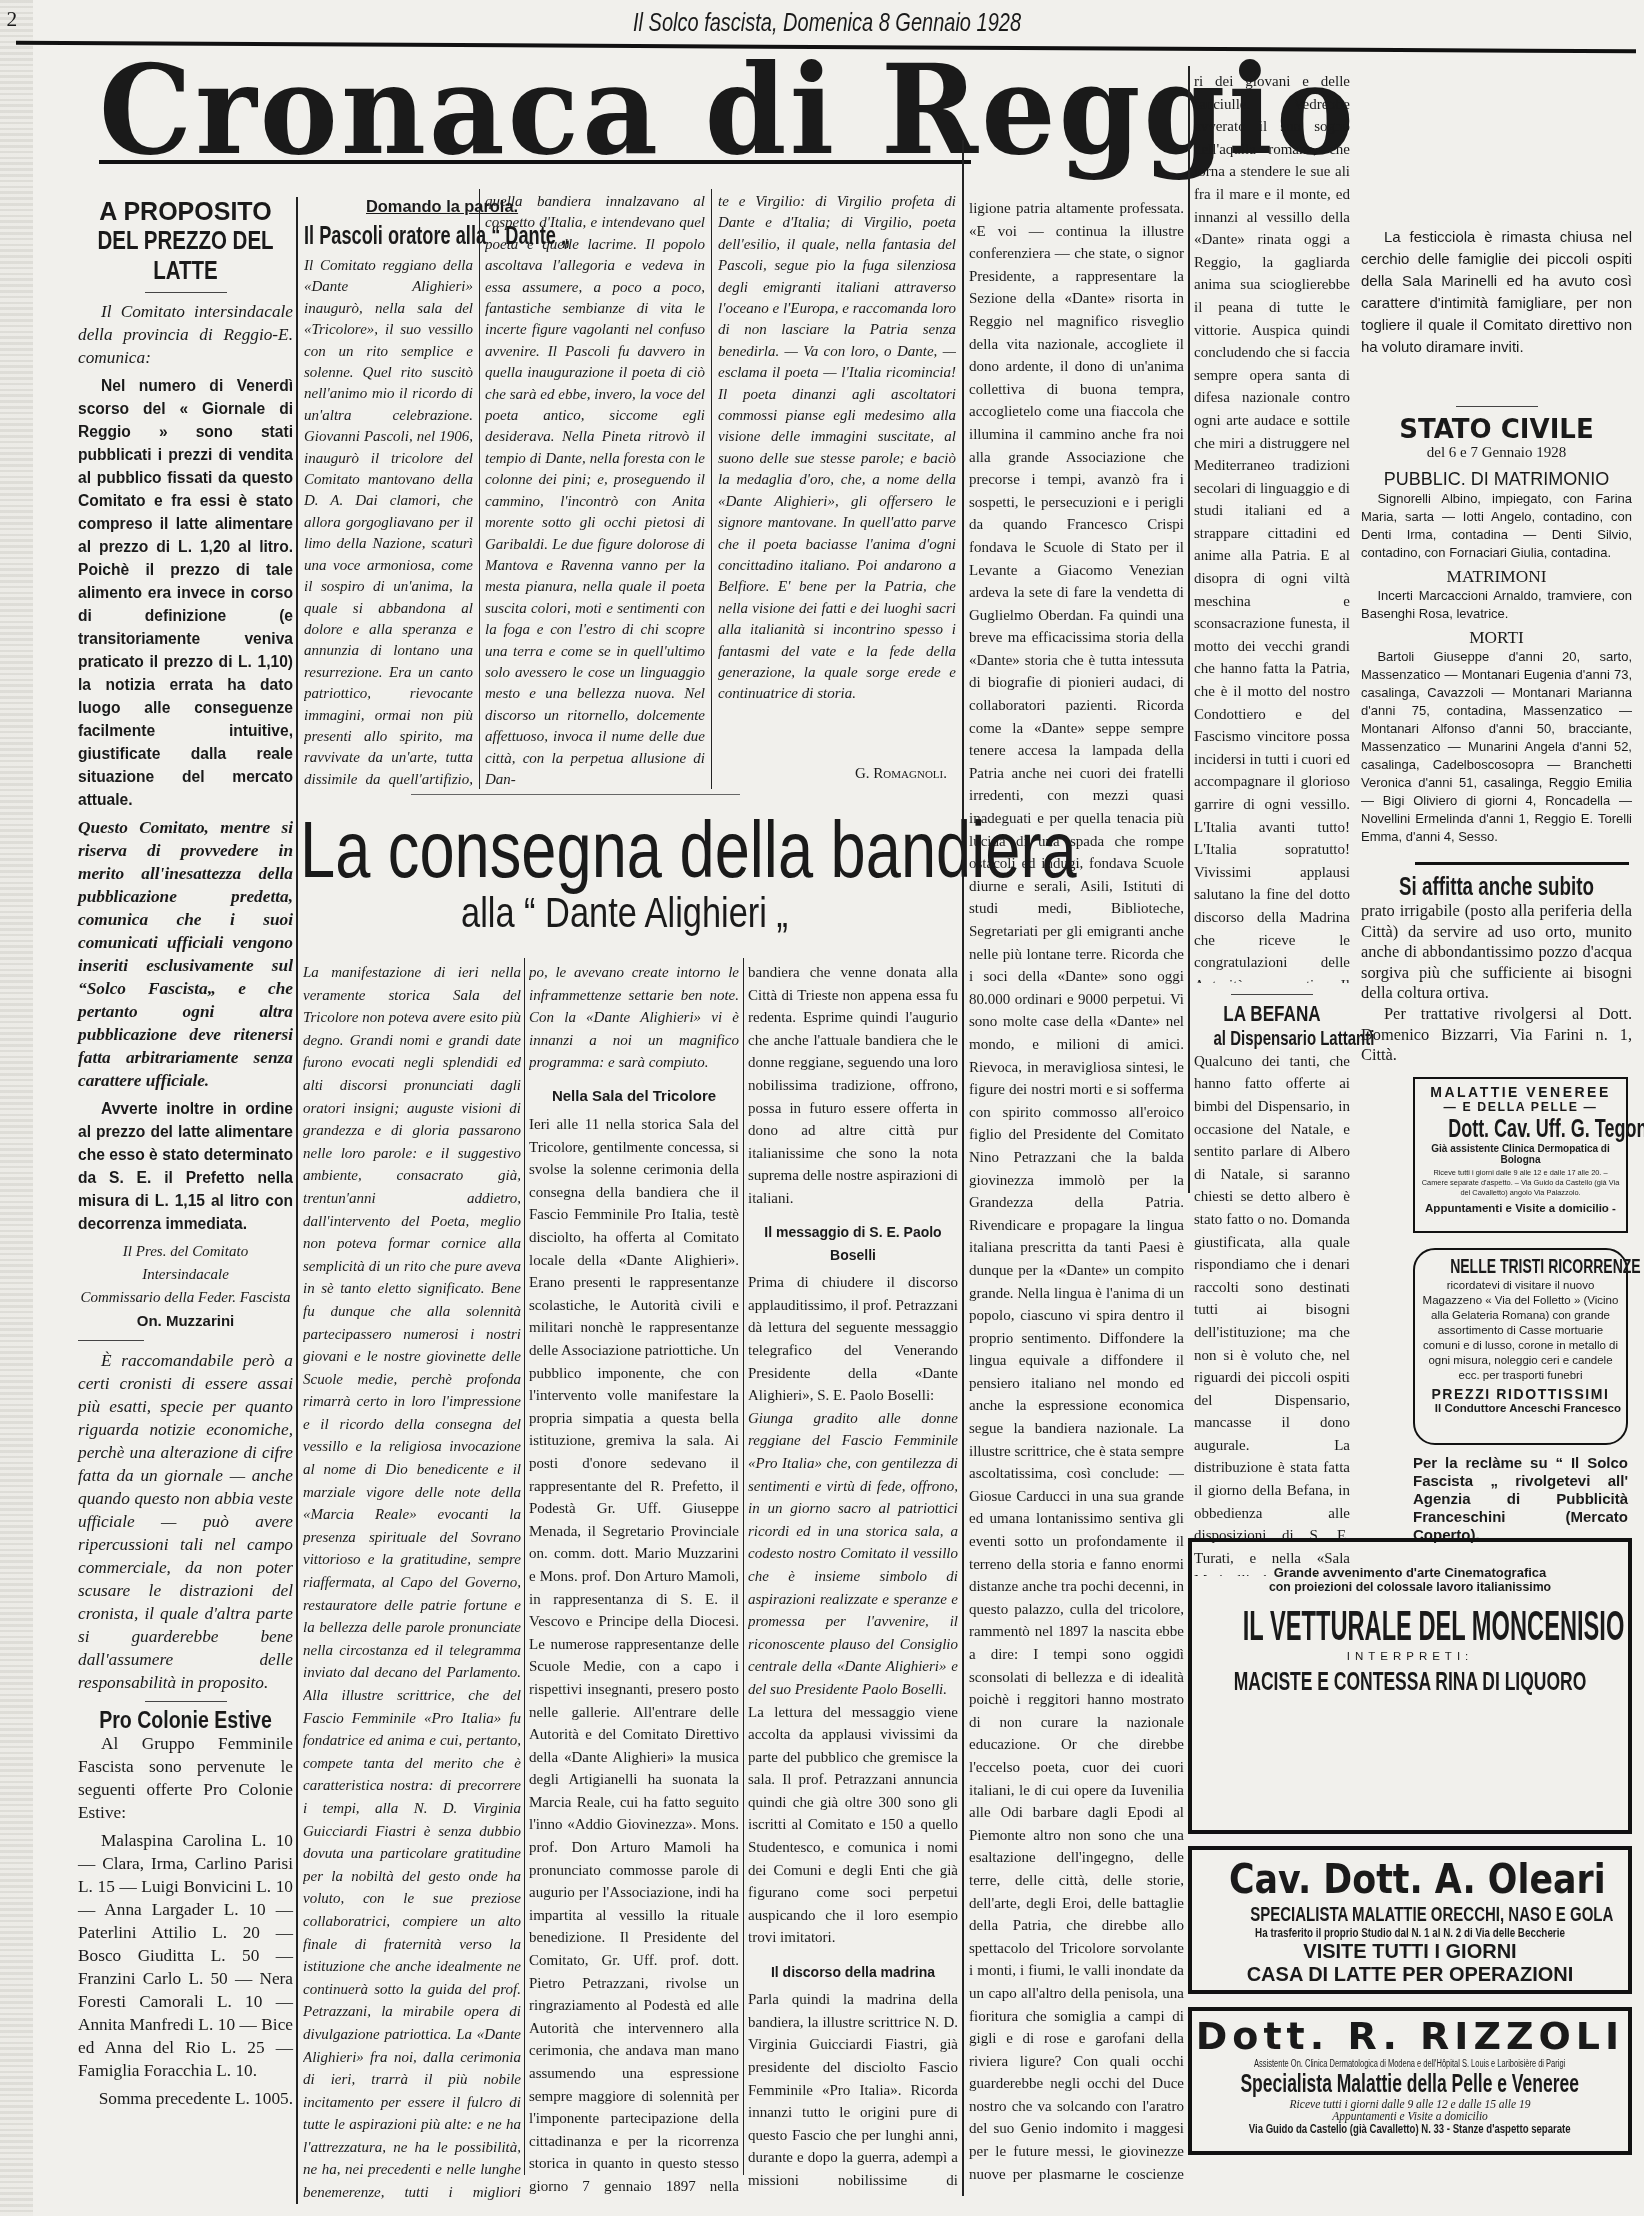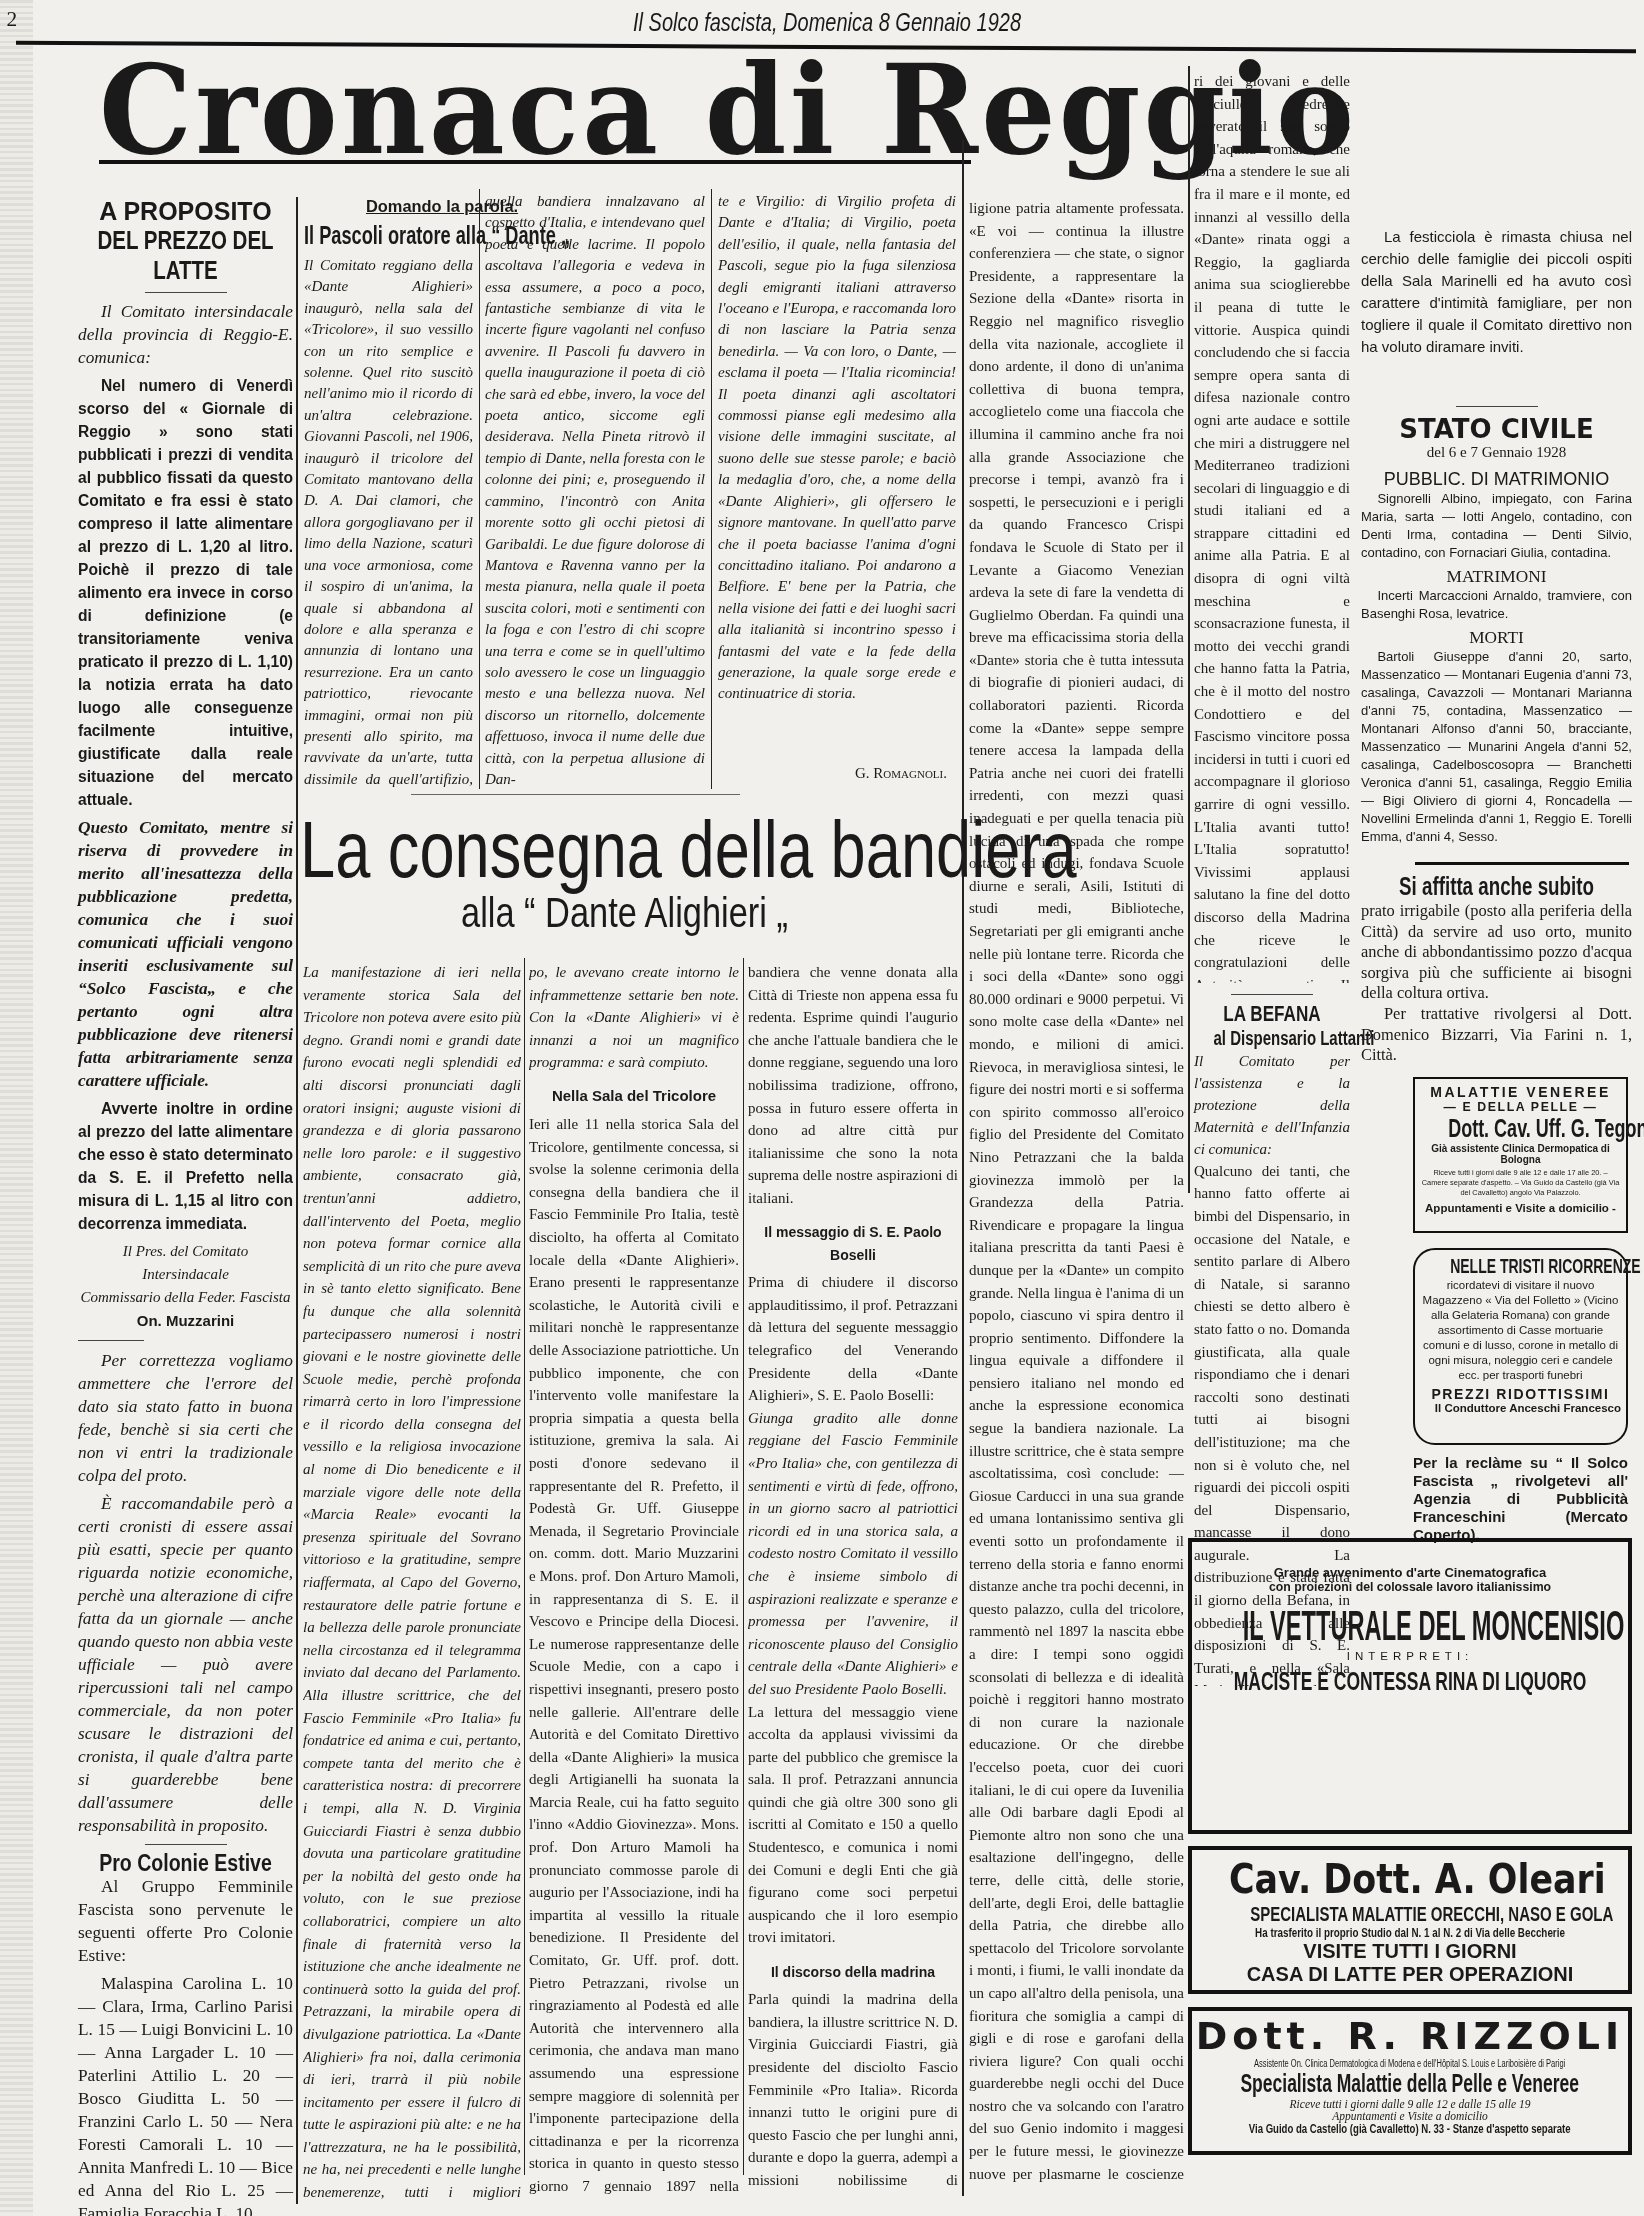--- a/index.html
+++ b/index.html
@@ -100,7 +100,6 @@
   <div class="sep"></div>
   <div class="head" style="font-size:21.4px;transform:scaleX(.8);">LA BEFANA</div>
   <div class="head" style="font-size:20px;transform:scaleX(.75);white-space:nowrap;">al Dispensario Lattanti</div>
-  <div class="col ital" style="position:relative;font-size:15px;line-height:22px;">Il Comitato per l'assistenza e la protezione della Maternità e dell'Infanzia ci comunica:</div>
   <div class="col" style="position:relative;font-size:15px;line-height:22.6px;height:526px;overflow:hidden;">Qualcuno dei tanti, che hanno fatto offerte ai bimbi del Dispensario, in occasione del Natale, e sentito parlare di Albero di Natale, si saranno chiesti se detto albero è stato fatto o no. Domanda giustificata, alla quale rispondiamo che i denari raccolti sono destinati tutti ai bisogni dell'istituzione; ma che non si è voluto che, nel riguardi dei piccoli ospiti del Dispensario, mancasse il dono augurale. La distribuzione è stata fatta il giorno della Befana, in obbedienza alle disposizioni di S. E. Turati, e nella «Sala Marinelli» è stato elevato un Albero carico di giocattoli offerti dal Direttore Sanitario del Dispensario cav. Dott. Ceccarelli e dalla Ditta Vampa, mentre dolci ed indumenti sono stati offerti dalla Signora Maria Menada e da altri. Così i bimbi sono stati accontentati, mentre alle madri dei bimbi è stato provveduto colla consegna a ciascuna di esse di una piccola somma di denaro e con un semplicissimo trattamento.</div>
 </div>
 

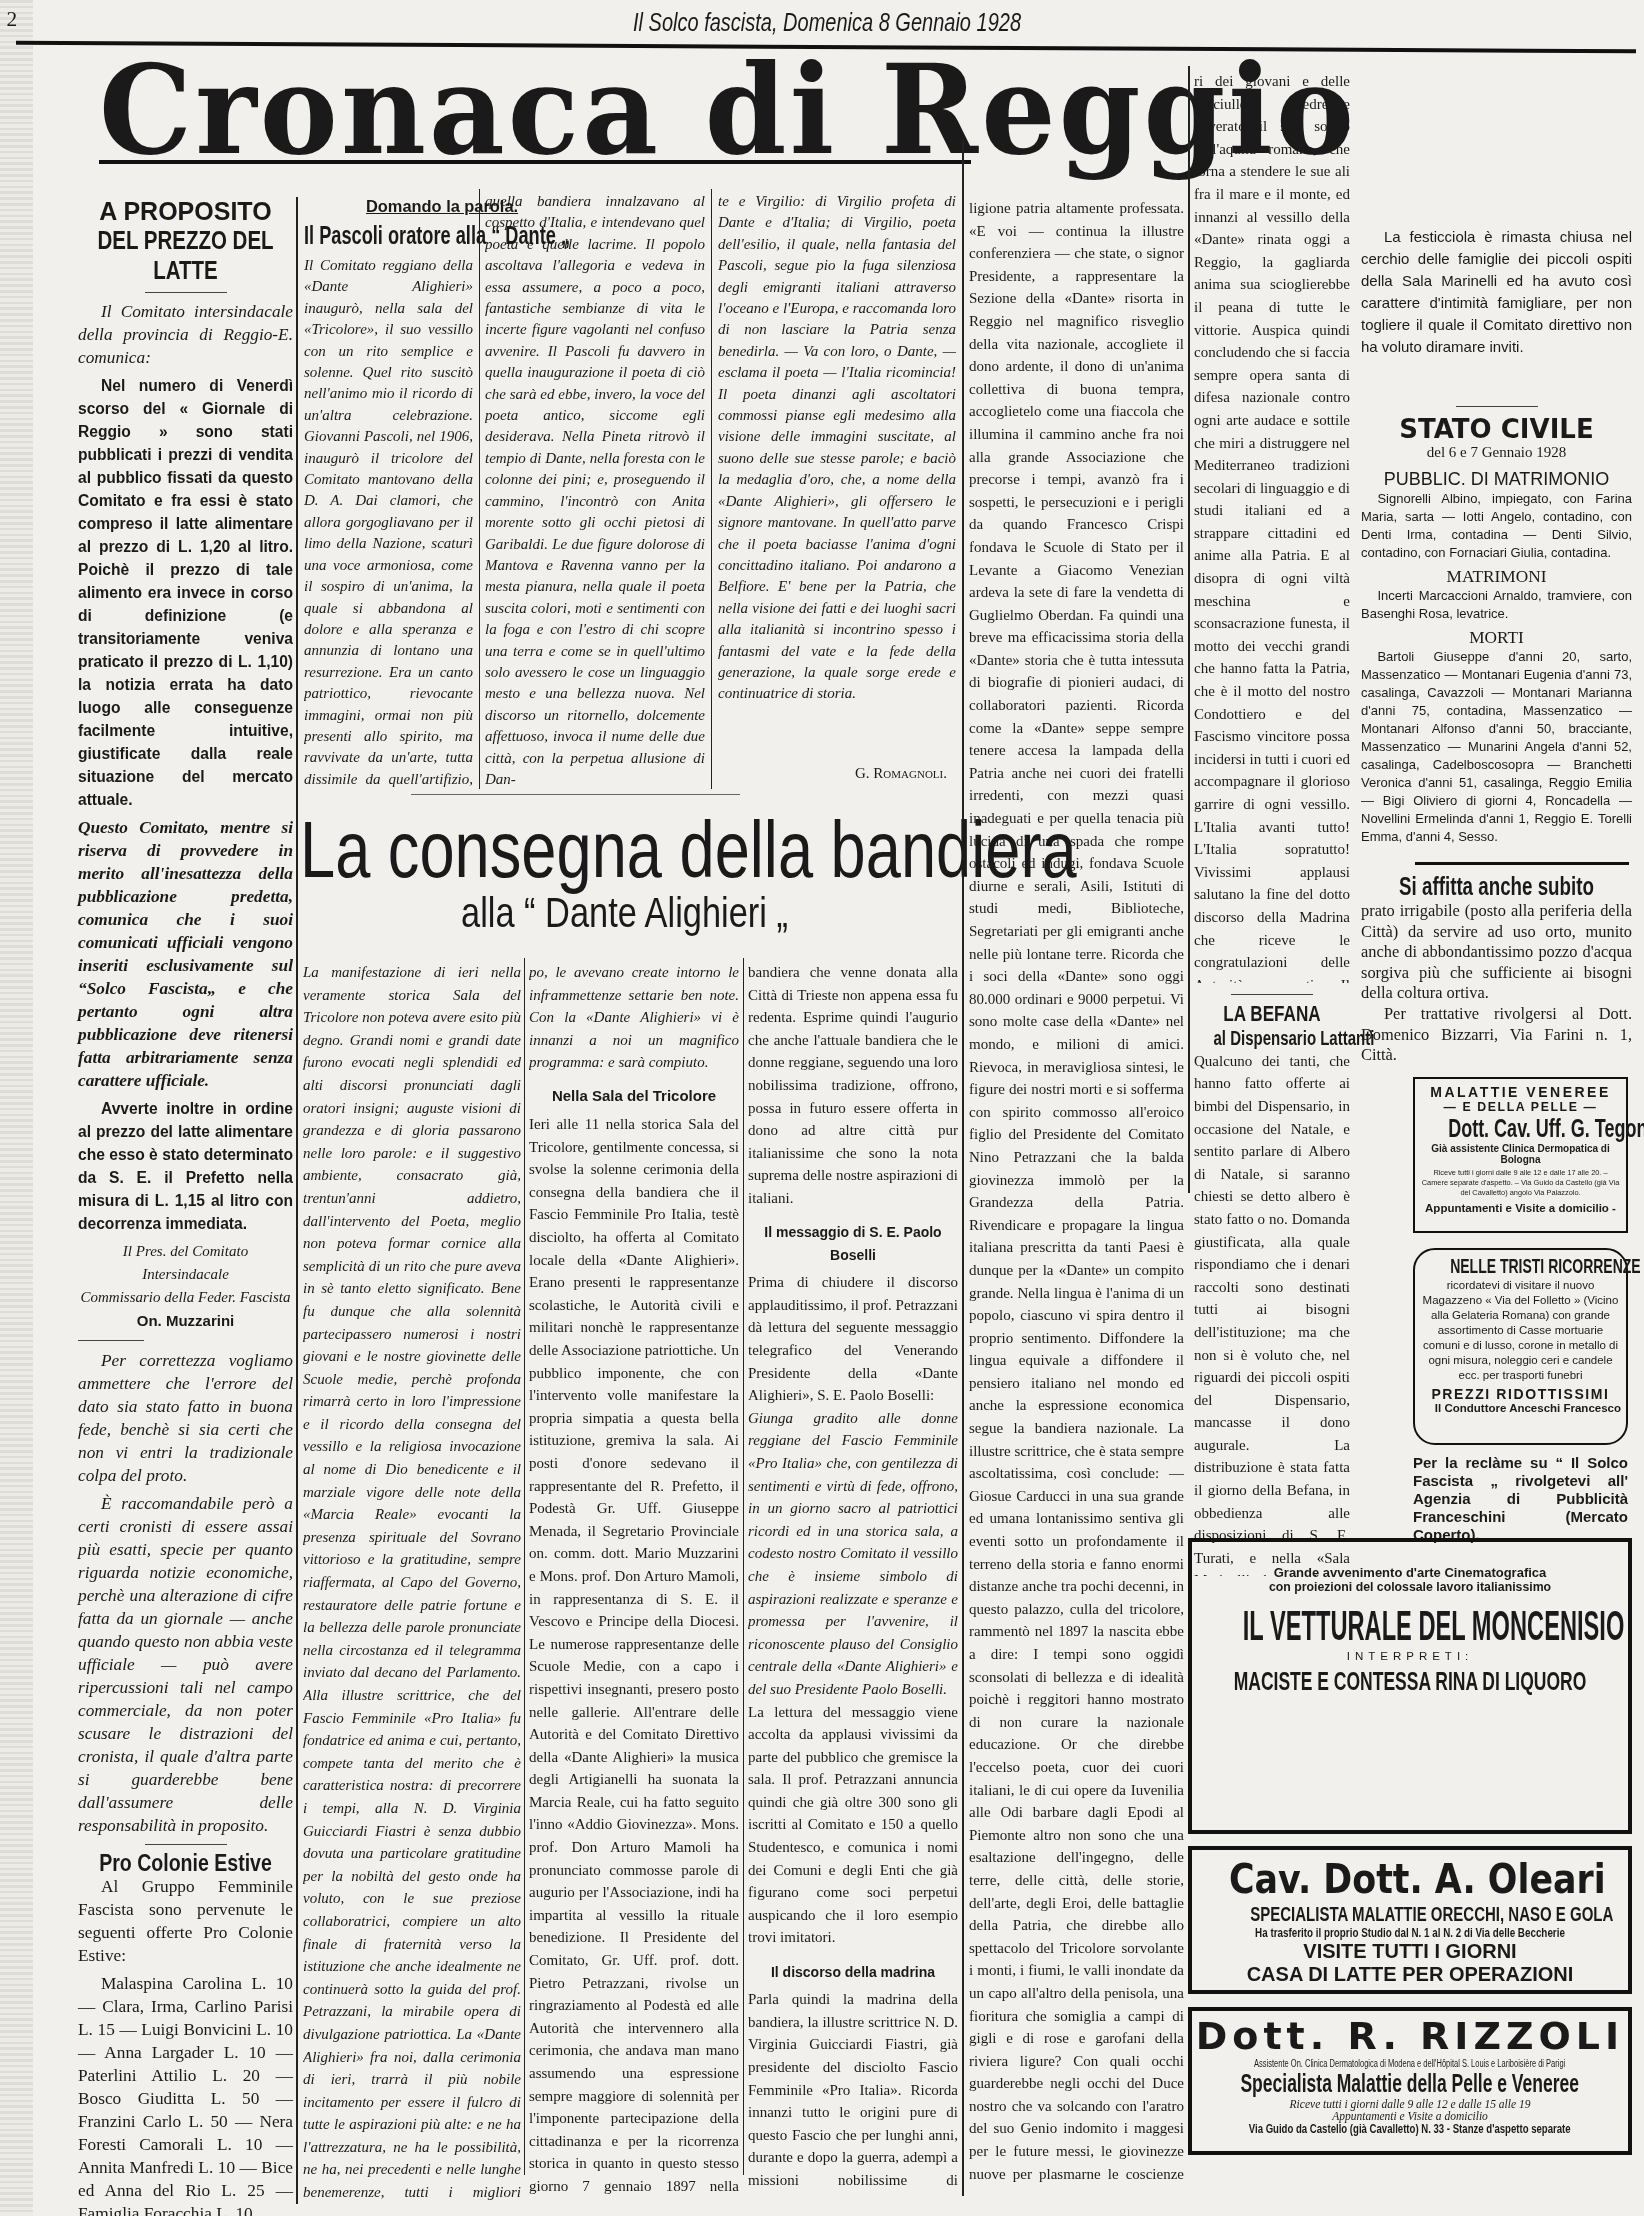--- a/index.html
+++ b/index.html
@@ -53,7 +53,6 @@
   <div class="ital ctr" style="font-size:15px;">Commissario della Feder. Fascista</div>
   <div class="bold ctr sans" style="font-size:15px;">On. Muzzarini</div>
   <div style="width:66px;height:0.8px;background:#444;margin:8.2px 0;"></div>
-  <p class="ital">Per correttezza vogliamo ammettere che l'errore del dato sia stato fatto in buona fede, benchè si sia certi che non vi entri la tradizionale colpa del proto.</p>
   <p class="ital">È raccomandabile però a certi cronisti di essere assai più esatti, specie per quanto riguarda notizie economiche, perchè una alterazione di cifre fatta da un giornale — anche quando questo non abbia veste ufficiale — può avere ripercussioni tali nel campo commerciale, da non poter scusare le distrazioni del cronista, il quale d'altra parte si guarderebbe bene dall'assumere delle responsabilità in proposito.</p>
   <div class="sep"></div>
   <div class="head" style="font-size:23px;transform:scaleX(.85);">Pro Colonie Estive</div>

